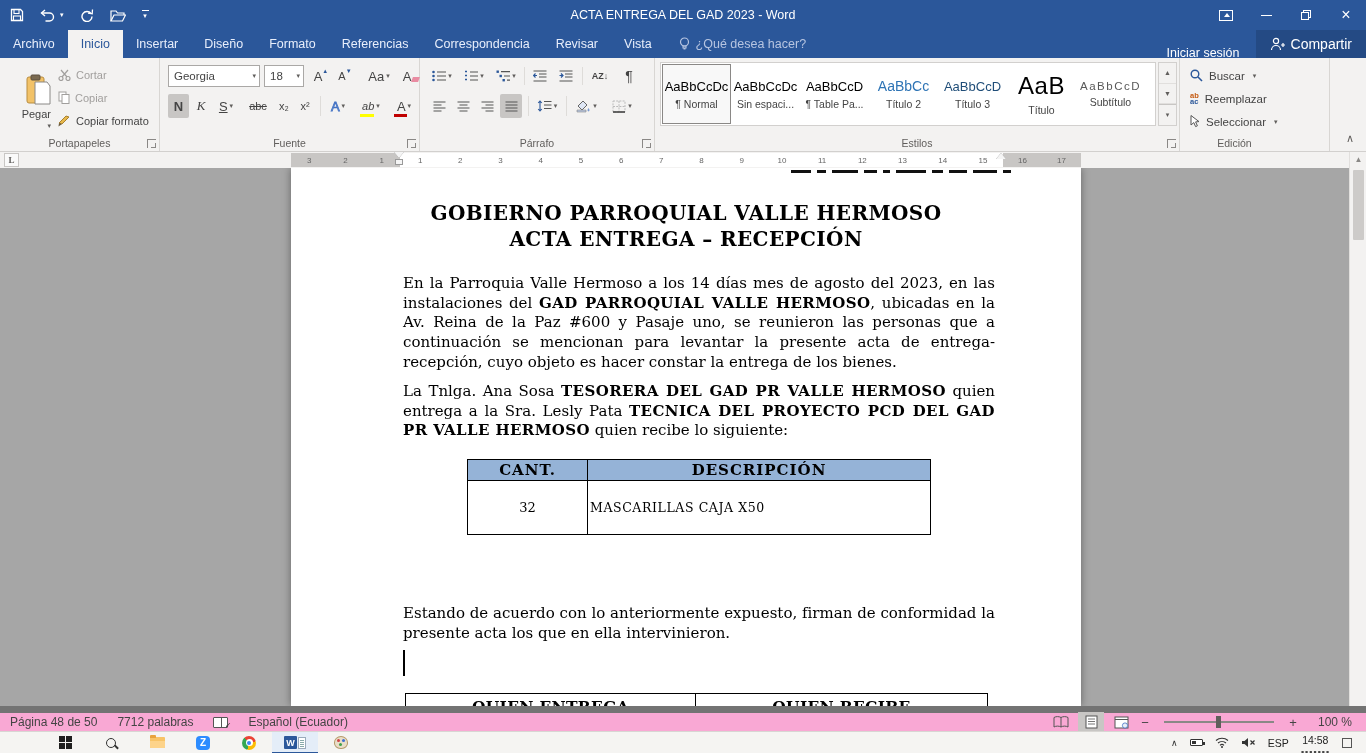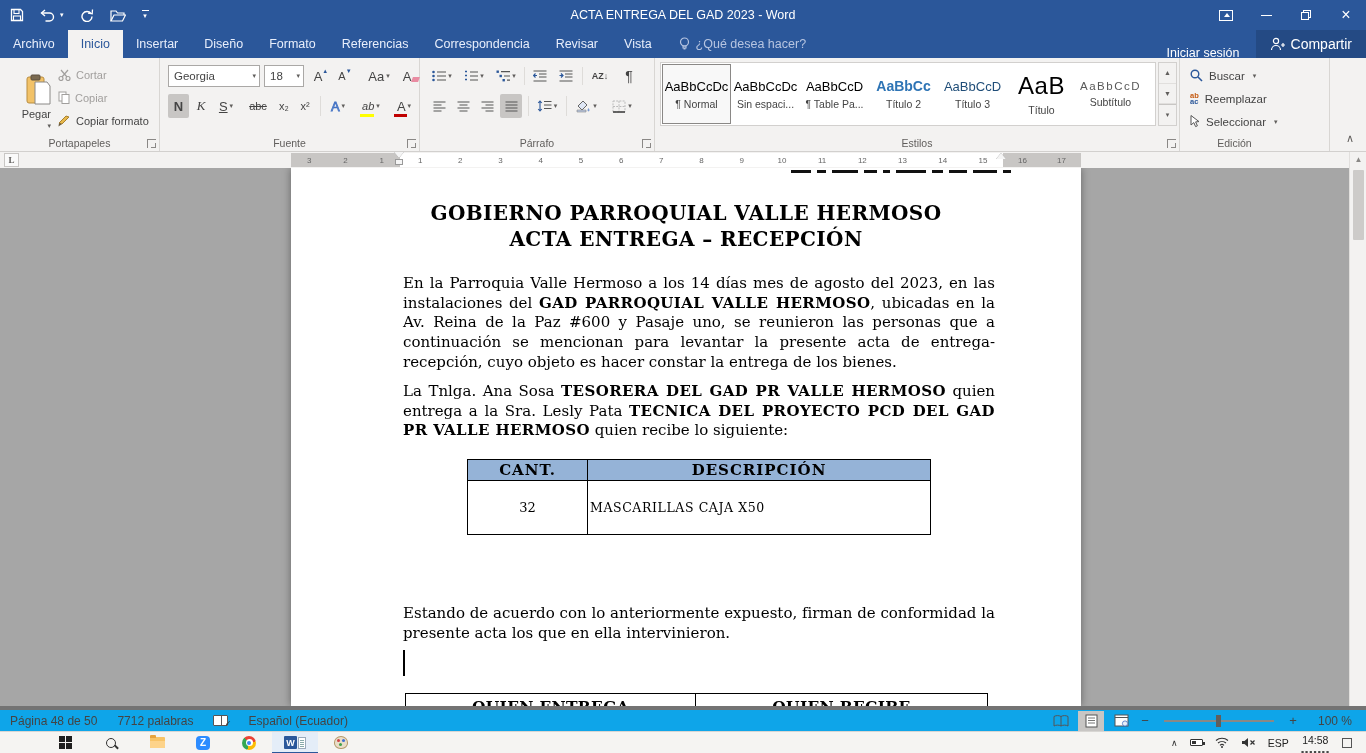--- a/index.html
+++ b/index.html
@@ -450,7 +450,7 @@
         <span class="sname">¶ Table Pa...</span>
       </div>
       <div class="scard">
-        <span class="ssample" style="color:#2e74b5; font-weight:bold; font-size:14px">AaBbCc</span>
+        <span class="ssample" style="color:#2e74b5; font-weight:normal; font-size:14px">AaBbCc</span>
         <span class="sname">Título 2</span>
       </div>
       <div class="scard">

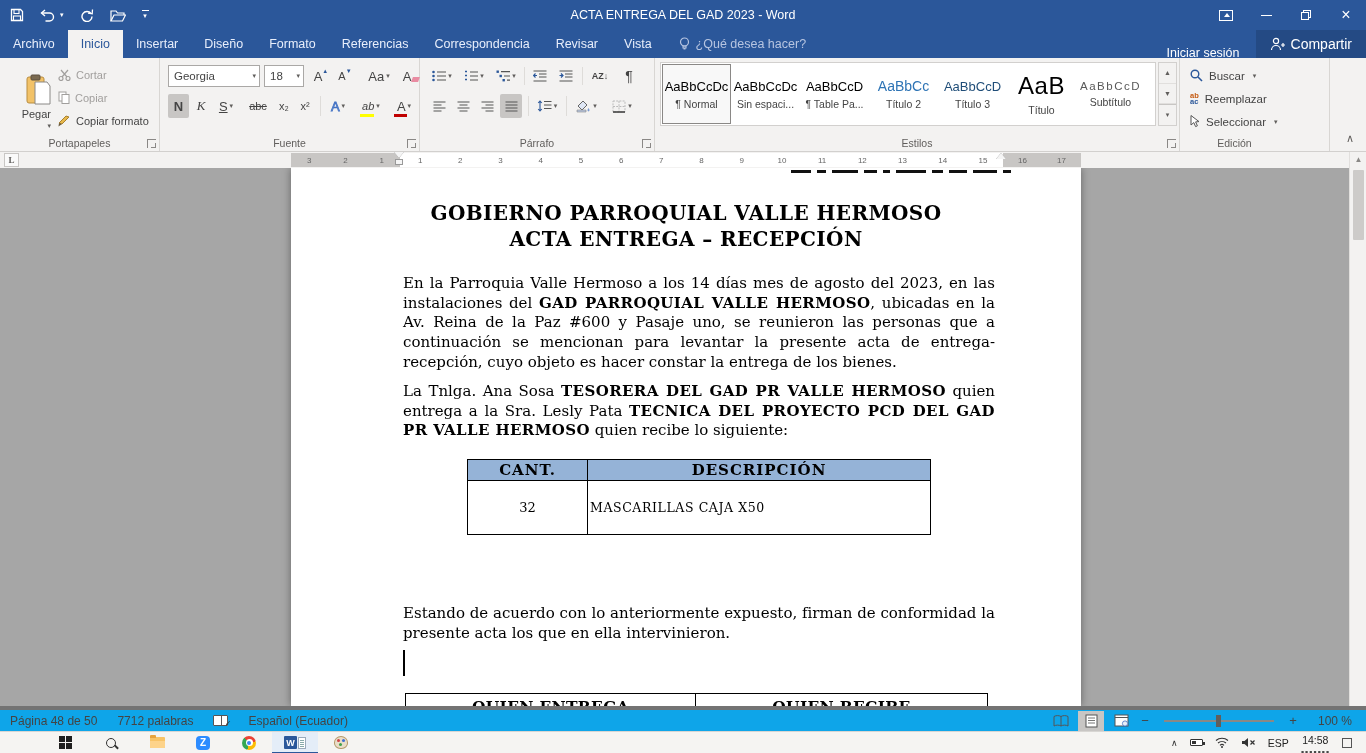--- a/index.html
+++ b/index.html
@@ -103,7 +103,7 @@
   .scroll-thumb { position:absolute; top:18px; left:3px; width:11px; height:70px; background:#cdcbc9; border-radius:1px; }
 
   
-  .statusbar { position:absolute; bottom:22px; left:0; width:1366px; height:25px; background:#0ea5e9; border-top:4px solid #737373; display:flex; align-items:center; font-size:12px; color:#444; }
+  .statusbar { position:absolute; bottom:22px; left:0; width:1366px; height:25px; background:#f9a8d4; border-top:7px solid #737373; display:flex; align-items:center; font-size:12px; color:#444; }
   .sb-item { padding:0 10px; display:flex; align-items:center; gap:4px; }
   .book-icon { width:15px; height:11px; border:1px solid #555; border-radius:1px; position:relative; background:#fff; }
   .book-icon:before { content:""; position:absolute; left:6.5px; top:0; bottom:0; width:1px; background:#555; }

